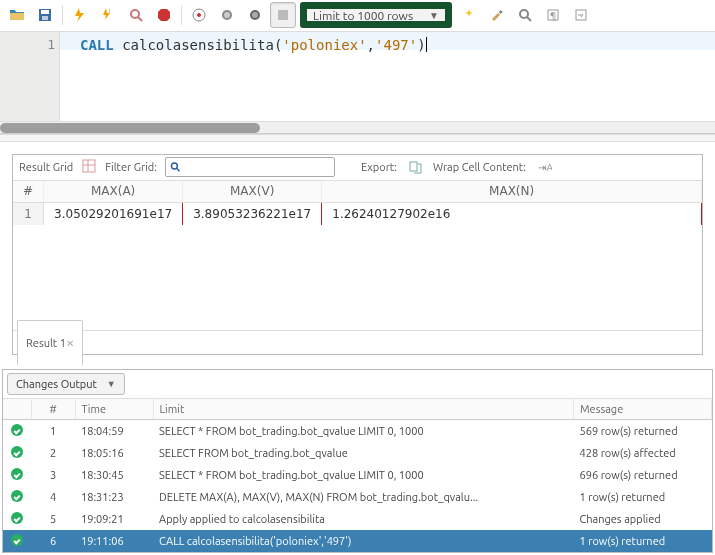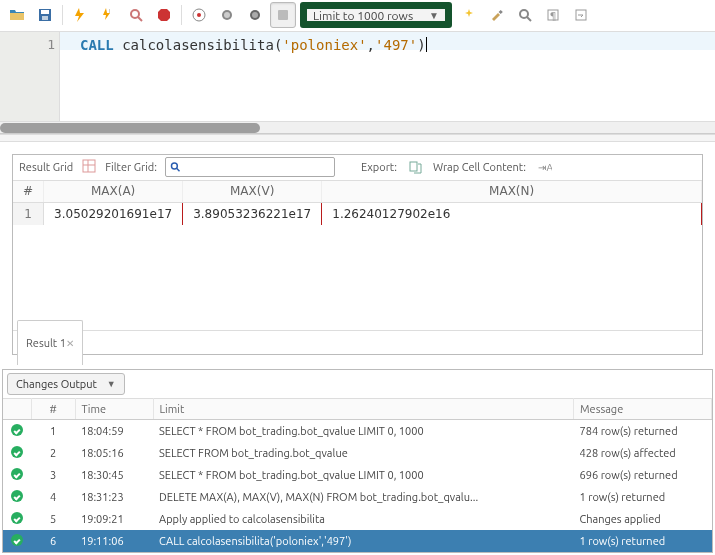--- a/index.html
+++ b/index.html
@@ -265,7 +265,7 @@
             <td style="text-align:center">1</td>
             <td>18:04:59</td>
             <td>SELECT * FROM bot_trading.bot_qvalue LIMIT 0, 1000</td>
-            <td>784 row(s) returned</td>
+            <td>569 row(s) returned</td>
           </tr>
           <tr>
             <td style="text-align:center"><span class="status-ok"></span></td>

